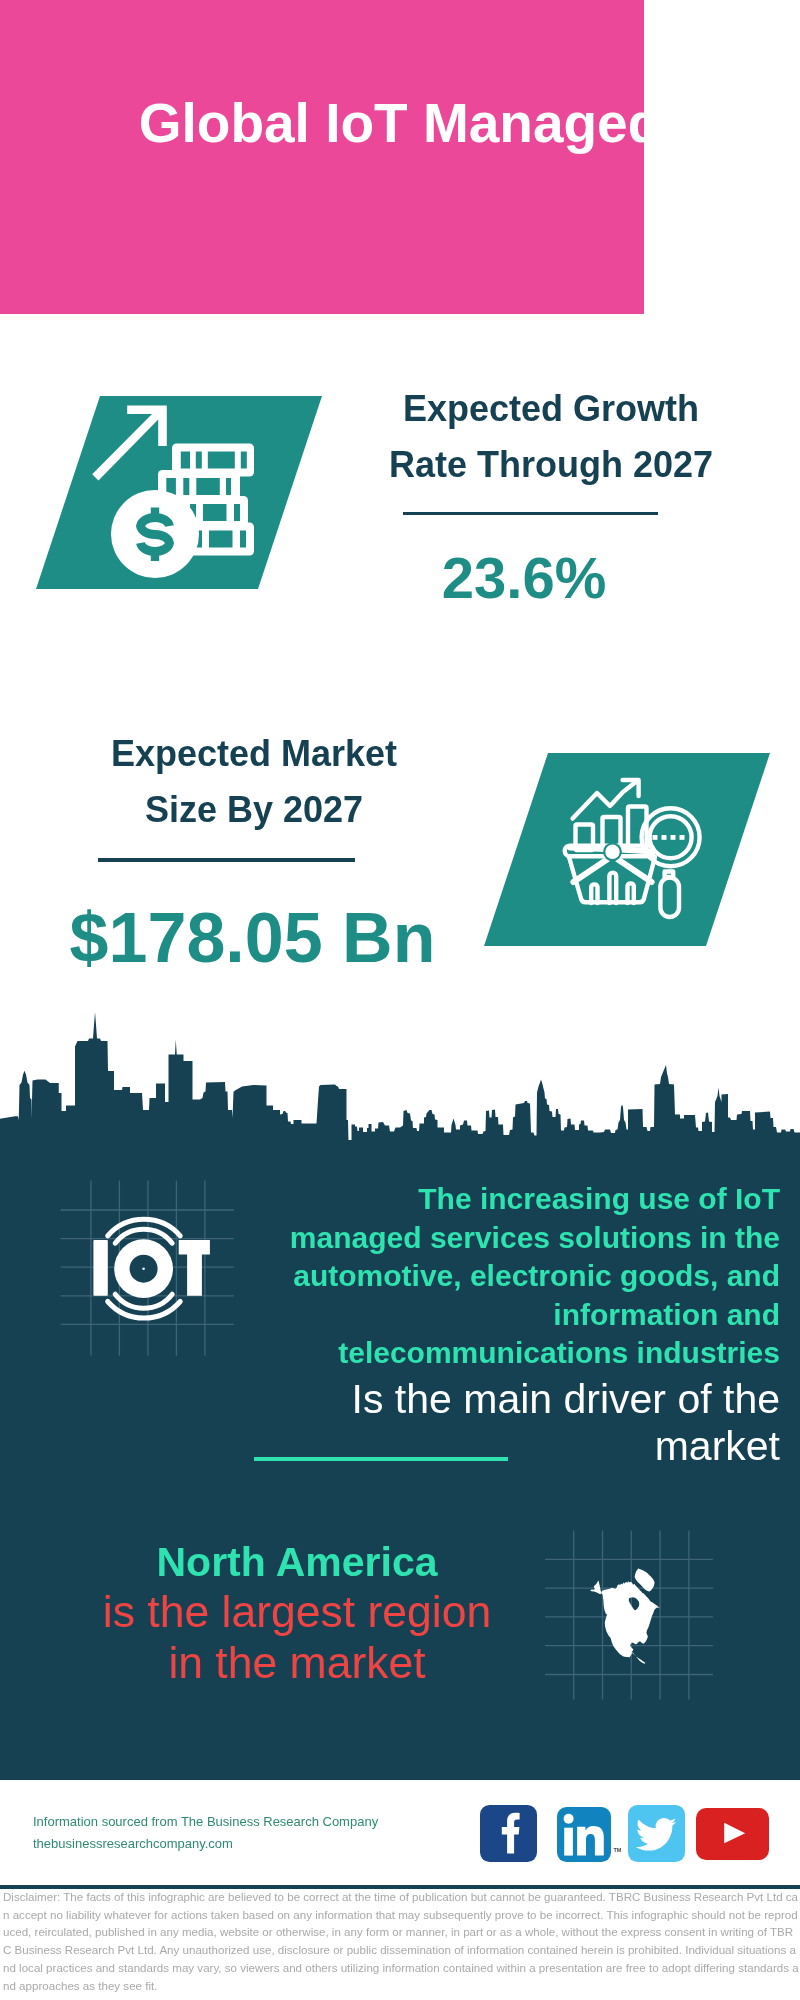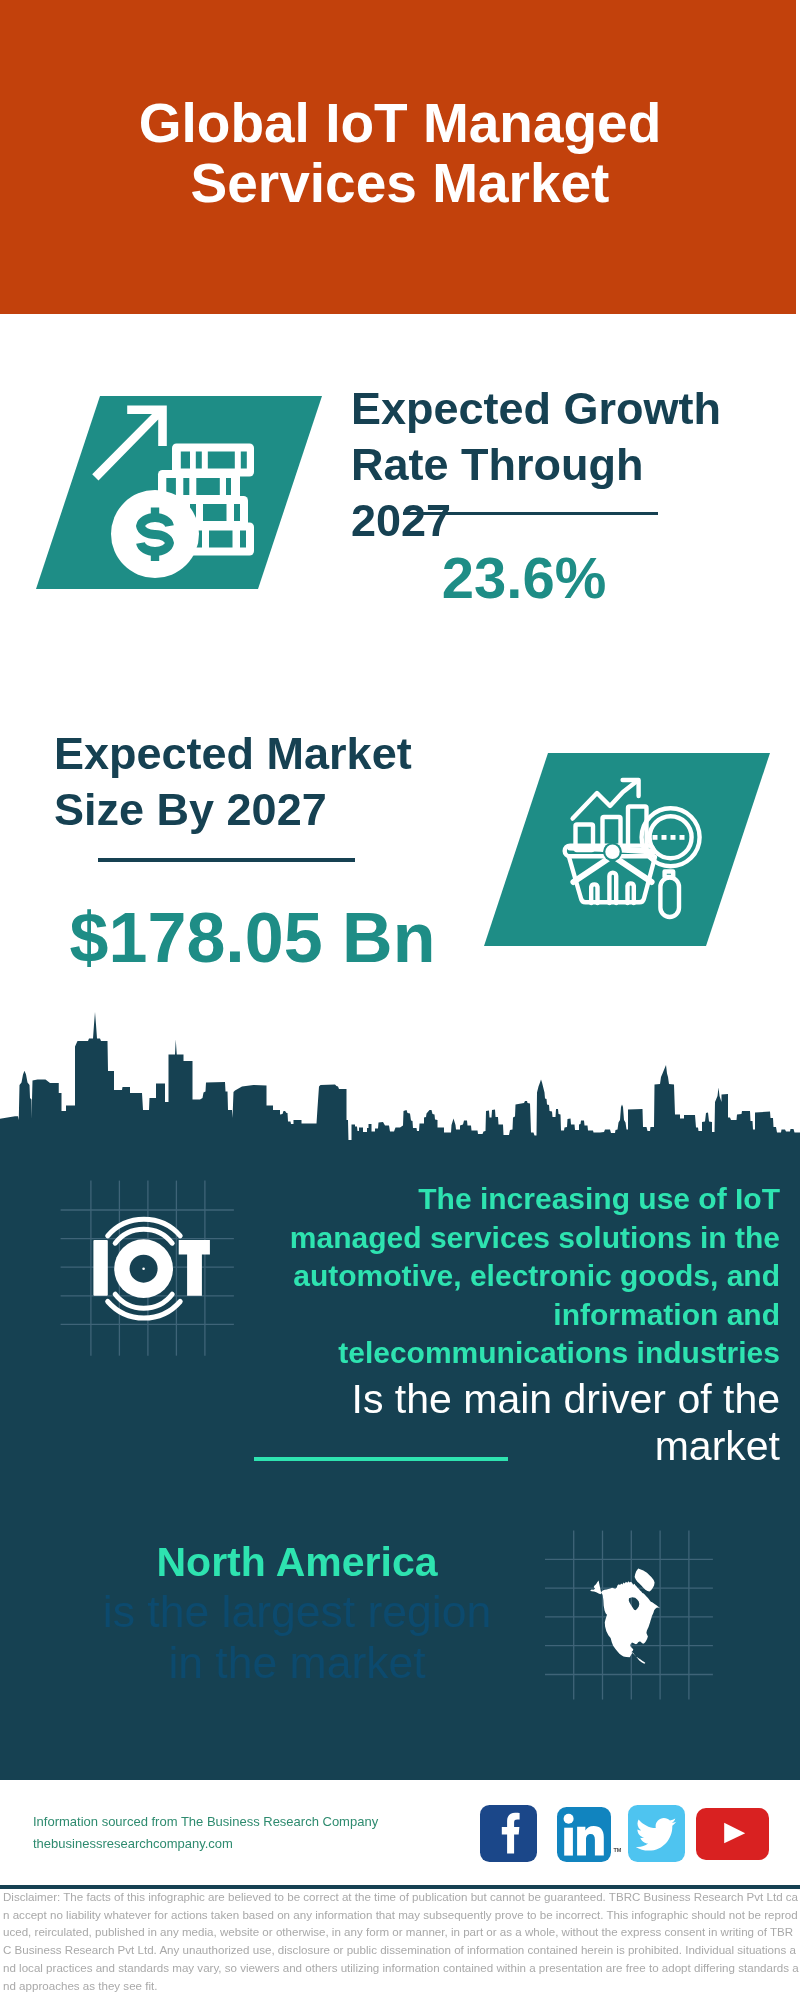--- a/index.html
+++ b/index.html
@@ -8,7 +8,7 @@
          -webkit-font-smoothing:antialiased; }
   .page { width:800px; height:2000px; position:relative; background:#ffffff; overflow:hidden; }
 
-  .header { position:absolute; left:0; top:0; width:796px; height:314px; background:#c2410c; }
+  .header { position:absolute; left:0; top:0; width:644px; height:314px; background:#ec4899; }
   .header-title { position:absolute; left:0; top:93px; width:800px; color:#ffffff; font-size:55px;
      font-weight:bold; text-align:center; line-height:60px; }
 

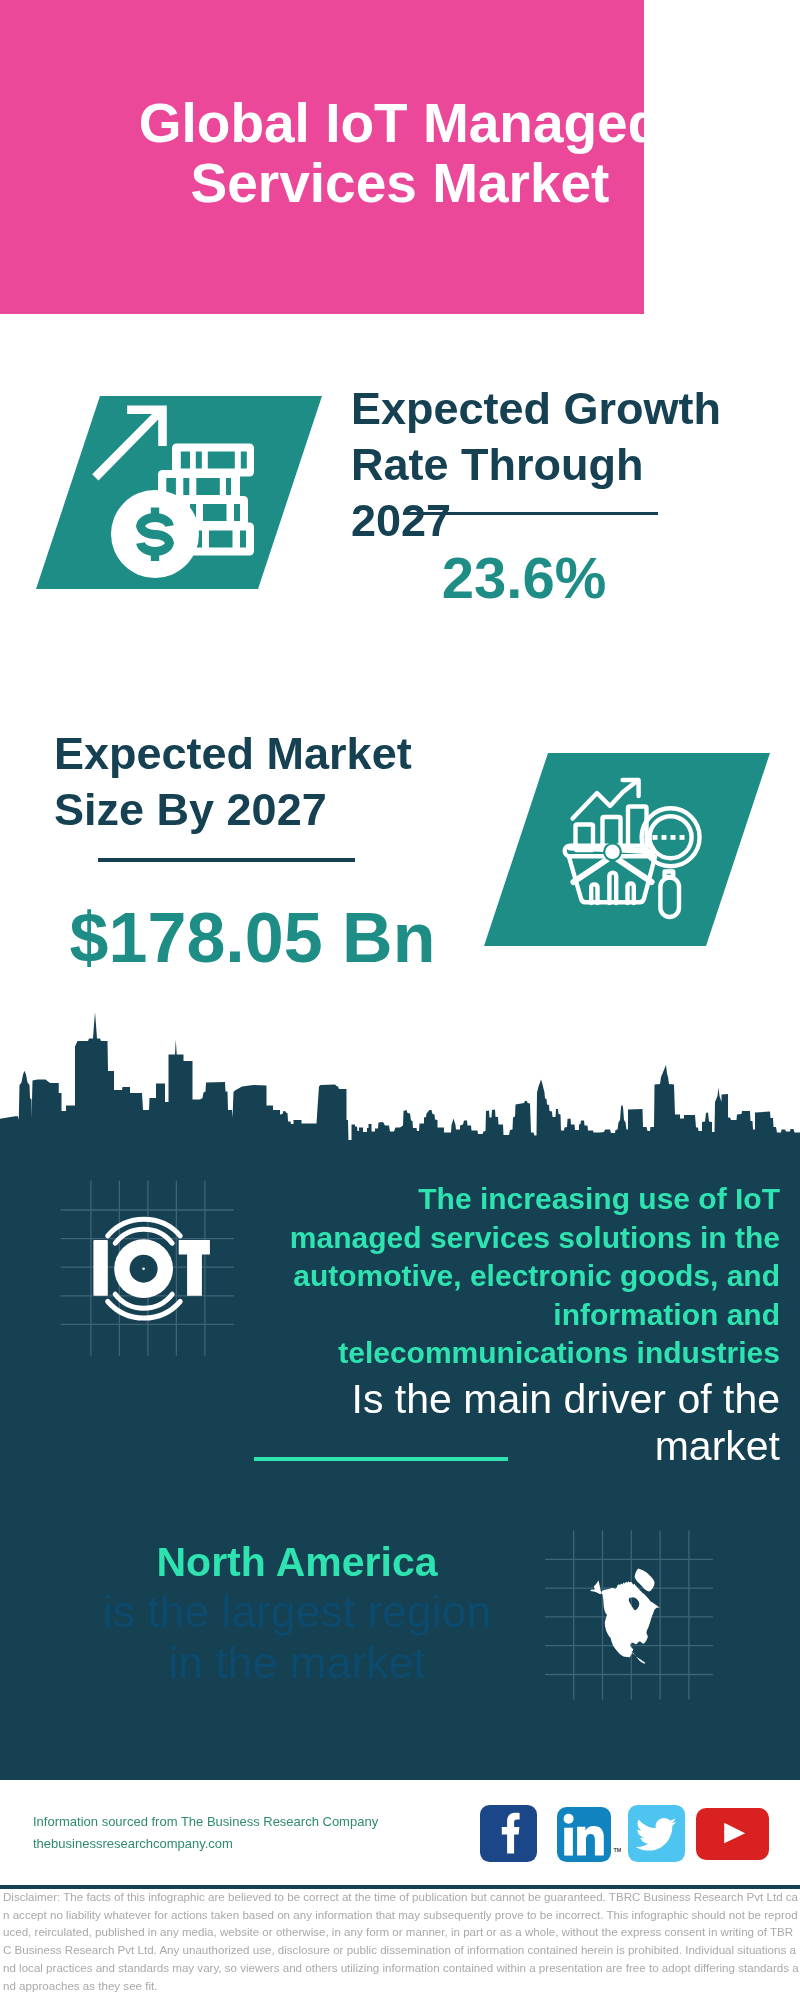--- a/index.html
+++ b/index.html
@@ -45,7 +45,6 @@
   <div class="header">
     <div class="header-title">
       <span>Global IoT Managed</span><br>
-      <span>Services Market</span>
     </div>
   </div>
 

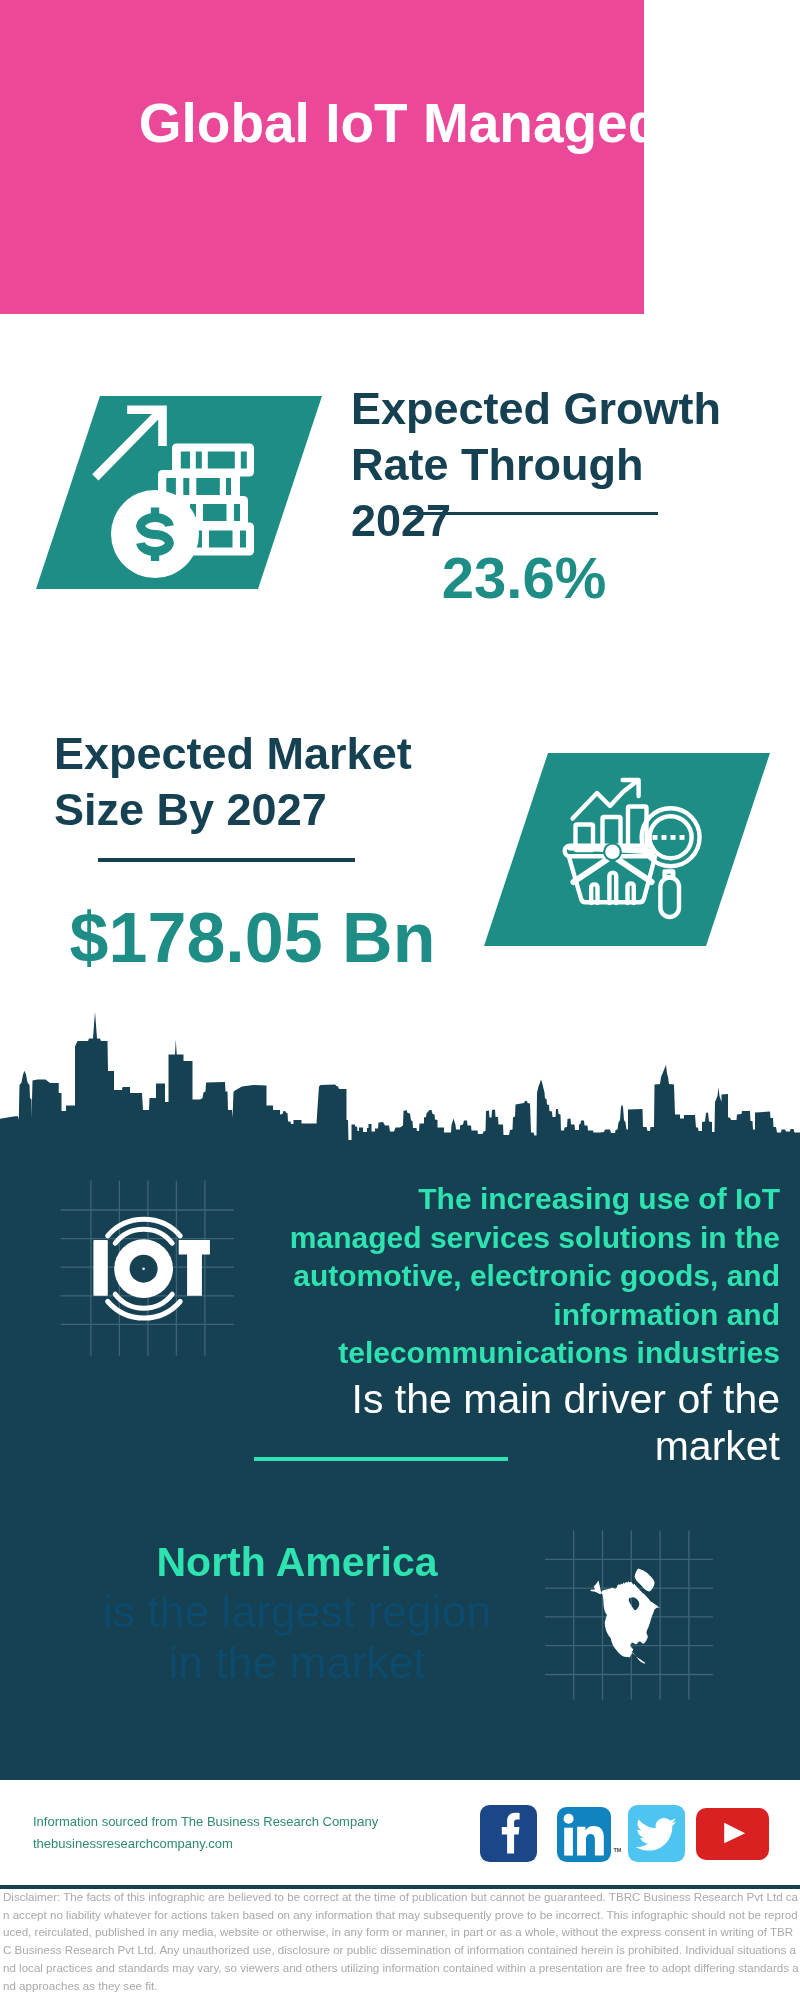--- a/index.html
+++ b/index.html
@@ -12,8 +12,8 @@
   .header-title { position:absolute; left:0; top:93px; width:800px; color:#ffffff; font-size:55px;
      font-weight:bold; text-align:center; line-height:60px; }
 
-  .stat-head { position:absolute; color:#164152; font-size:45px; font-weight:bold; line-height:56px;
-     }
+  .stat-head { position:absolute; color:#164152; font-size:36px; font-weight:bold; line-height:56px;
+     text-align:center; }
   .stat-rule { position:absolute; height:3.6px; background:#164152; }
   .stat-val { position:absolute; color:#1e8d86; font-weight:bold; text-align:center; line-height:1; }
 

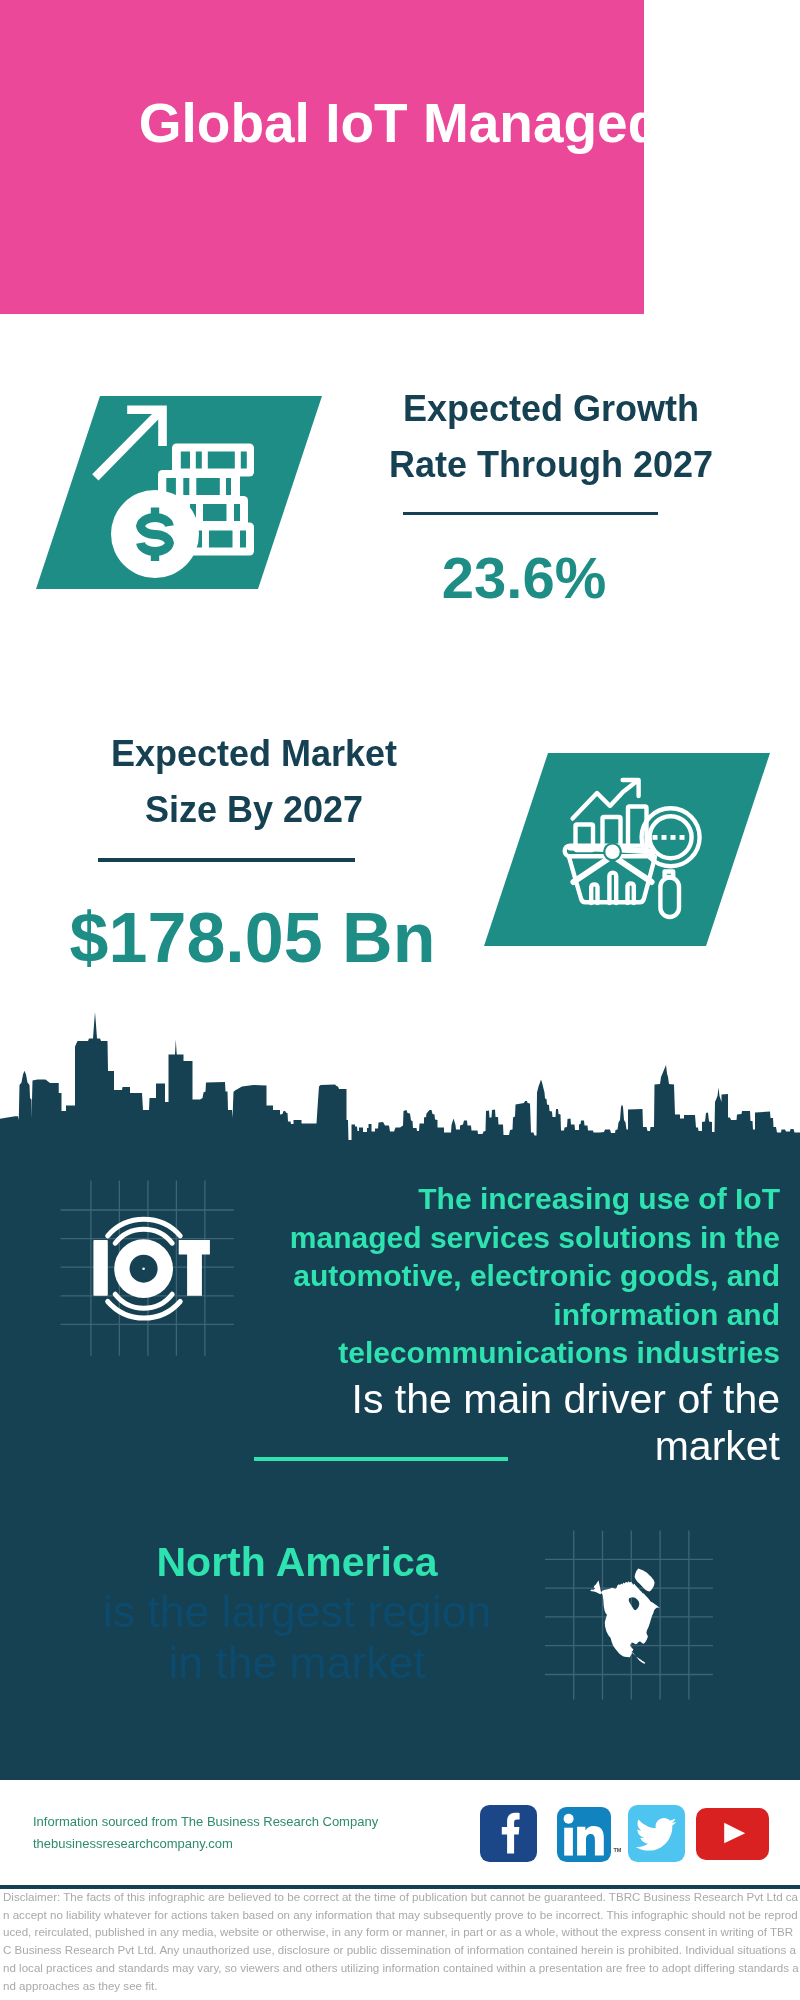--- a/index.html
+++ b/index.html
@@ -27,7 +27,7 @@
 
   .reg { position:absolute; text-align:center; }
   .reg-hl { color:#2ee3b0; font-weight:bold; font-size:41px; line-height:49px; }
-  .reg-rest { color:#0c4a6e; font-weight:normal; font-size:44.5px; line-height:50.5px; }
+  .reg-rest { color:#ef4444; font-weight:normal; font-size:44.5px; line-height:50.5px; }
 
   .grid-svg { position:absolute; }
 

